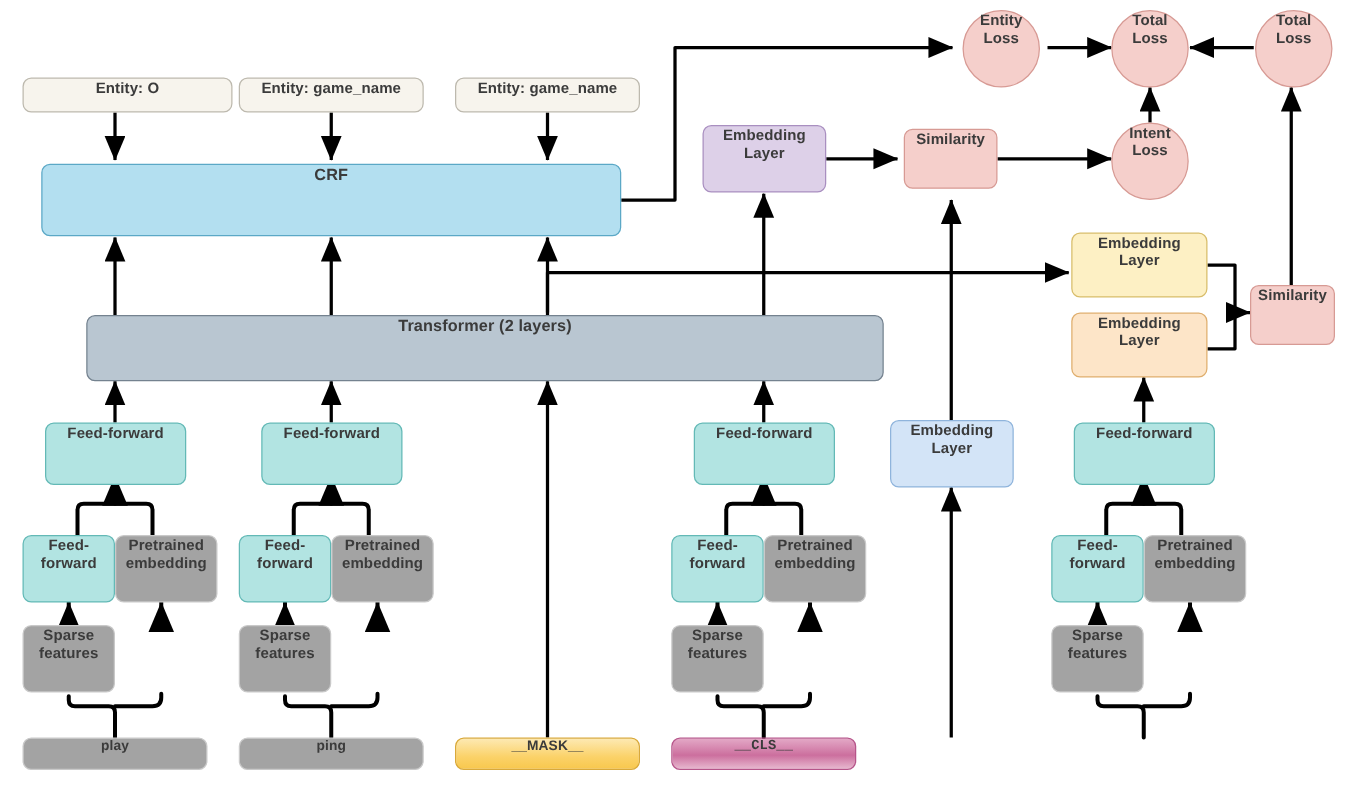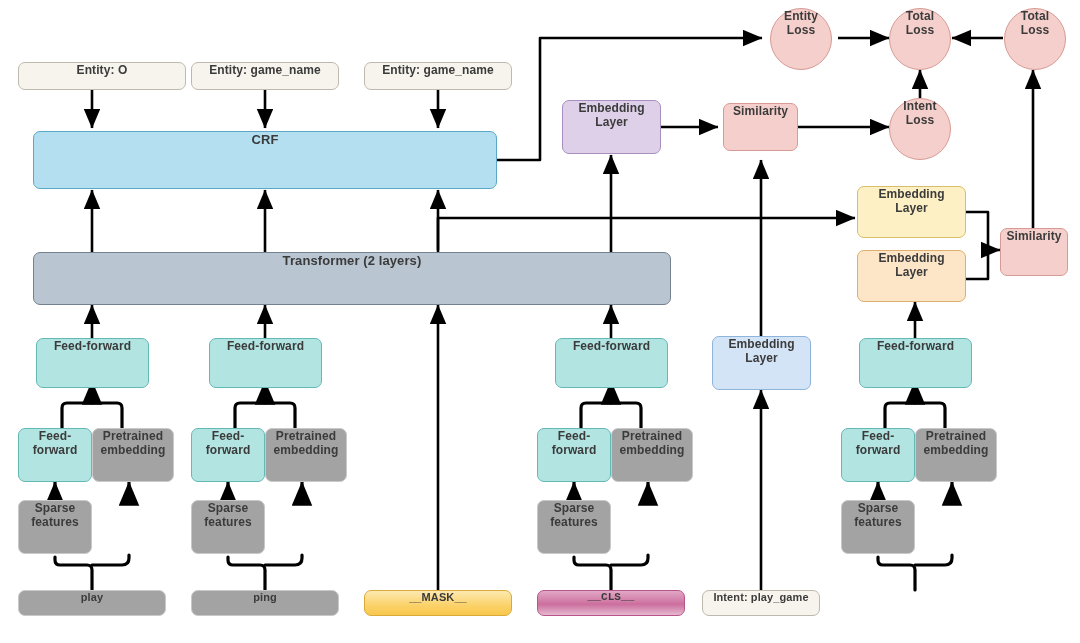--- a/index.html
+++ b/index.html
@@ -18,7 +18,7 @@
   .cream{background:#f7f4ed;border-color:#bdb9ae;}
   .teal{background:#b2e4e2;border-color:#63b9b6;}
   .ltblue{background:#b3dff0;border-color:#5ba8c6;}
-  .greyblue{background:#b9c6d1;border-color:#74828f;}
+  .greyblue{background:#b9c6d1;border-color:#74828f;margin-left:36px;}
   .purple{background:#ddd0e8;border-color:#a98fc0;}
   .pink{background:#f5cfcb;border-color:#d79a94;}
   .blue{background:#d3e4f7;border-color:#8fb4dc;}

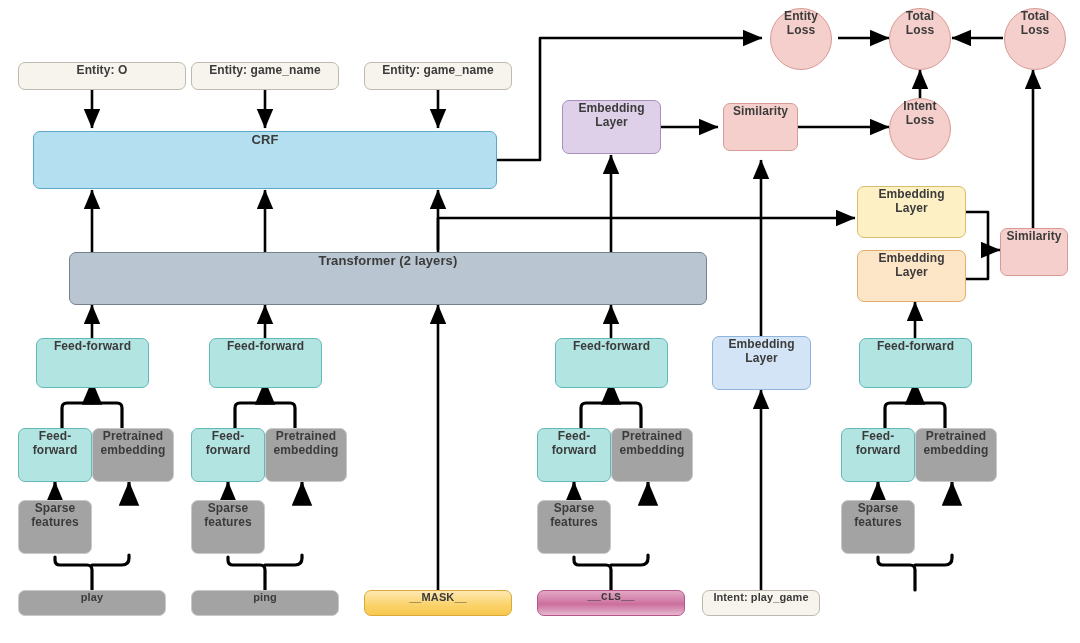--- a/index.html
+++ b/index.html
@@ -253,9 +253,6 @@
   <div class="node cls s11" style="left:537px;top:590px;width:148px;height:26px;">
     <span class="lbl">__CLS__</span>
   </div>
-  <div class="node cream s11" style="left:702px;top:590px;width:118px;height:26px;">
-    <span class="lbl">Intent: play_game</span>
-  </div>
 
 </div>
 

